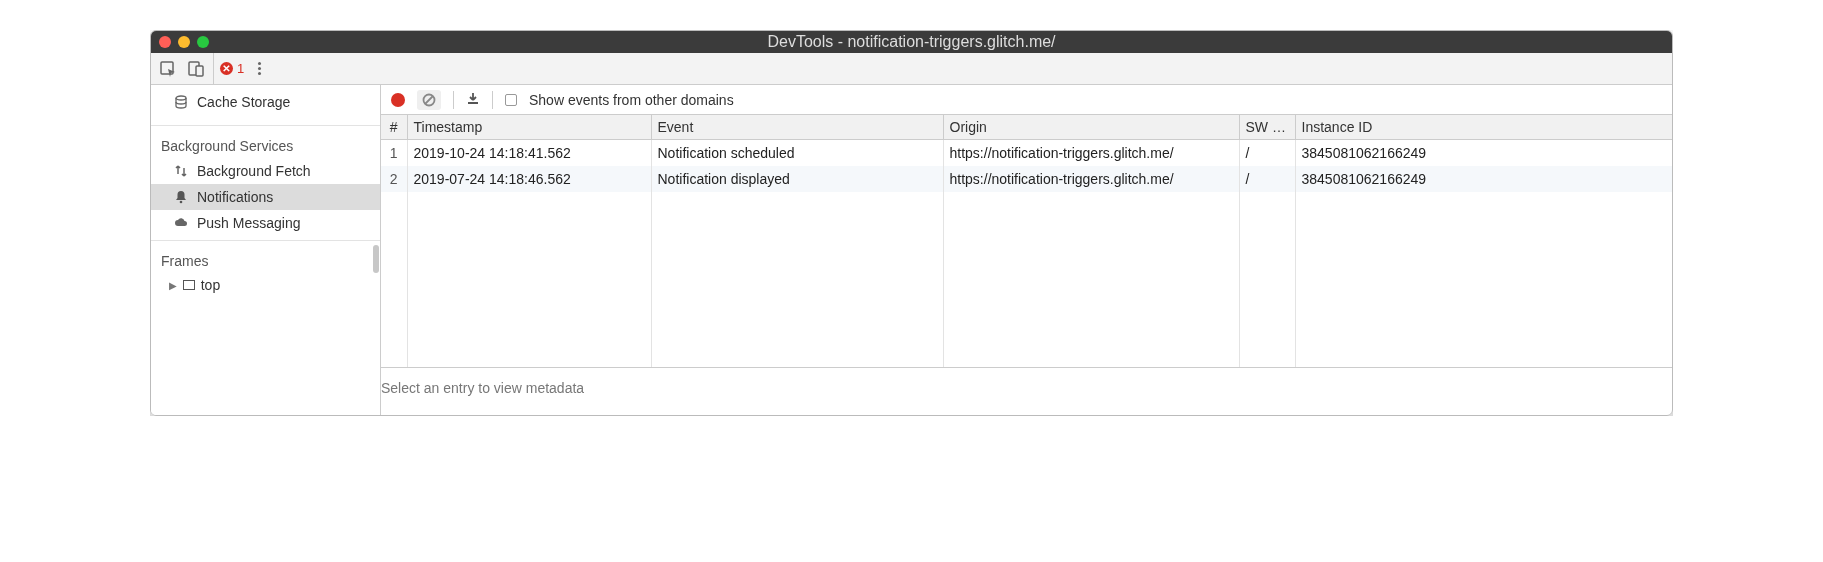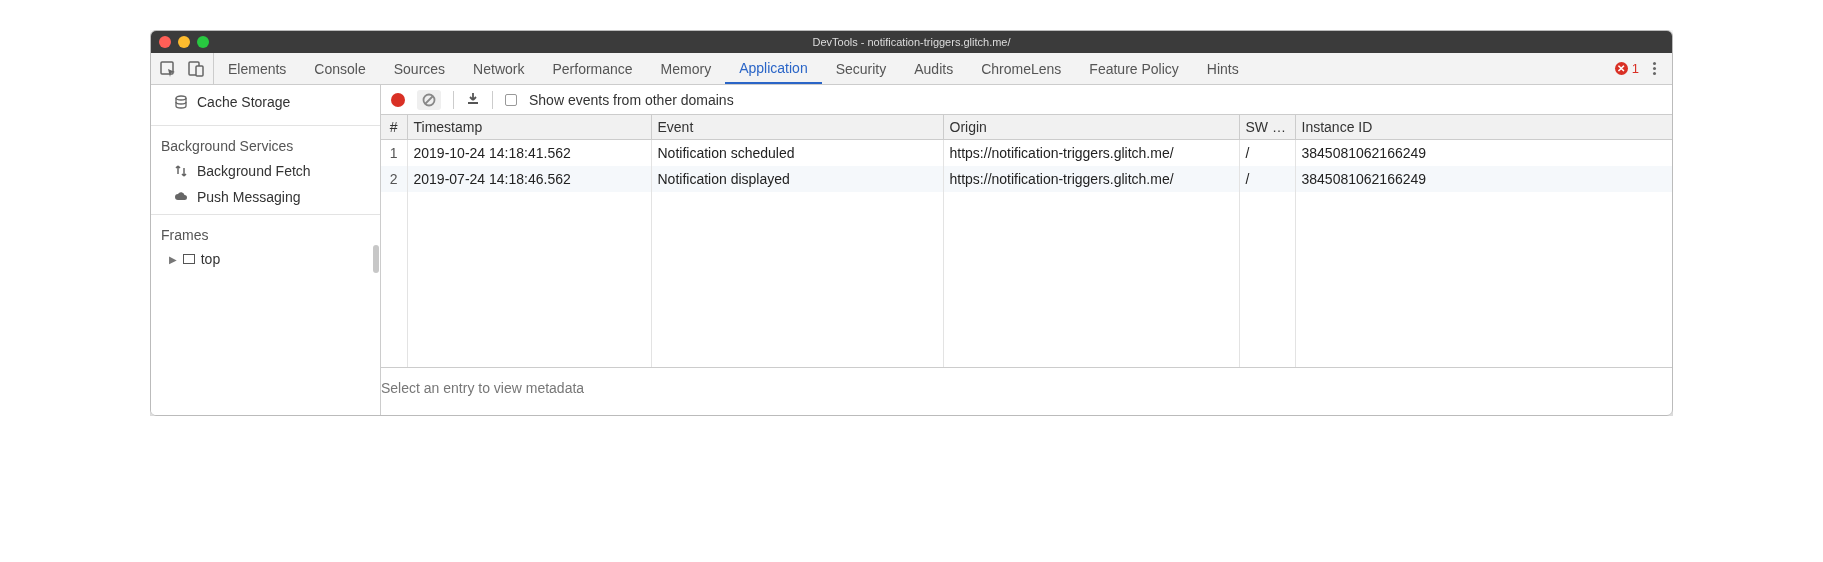--- a/index.html
+++ b/index.html
@@ -33,7 +33,7 @@
   .dot.green { background:#28c840; }
   .titlebar .title {
     position:absolute; left:0; right:0; text-align:center;
-    color:#ddd; font-size:11px; pointer-events:none;
+    color:#ddd; font-size:16px; pointer-events:none;
   }
   
   .tabs {

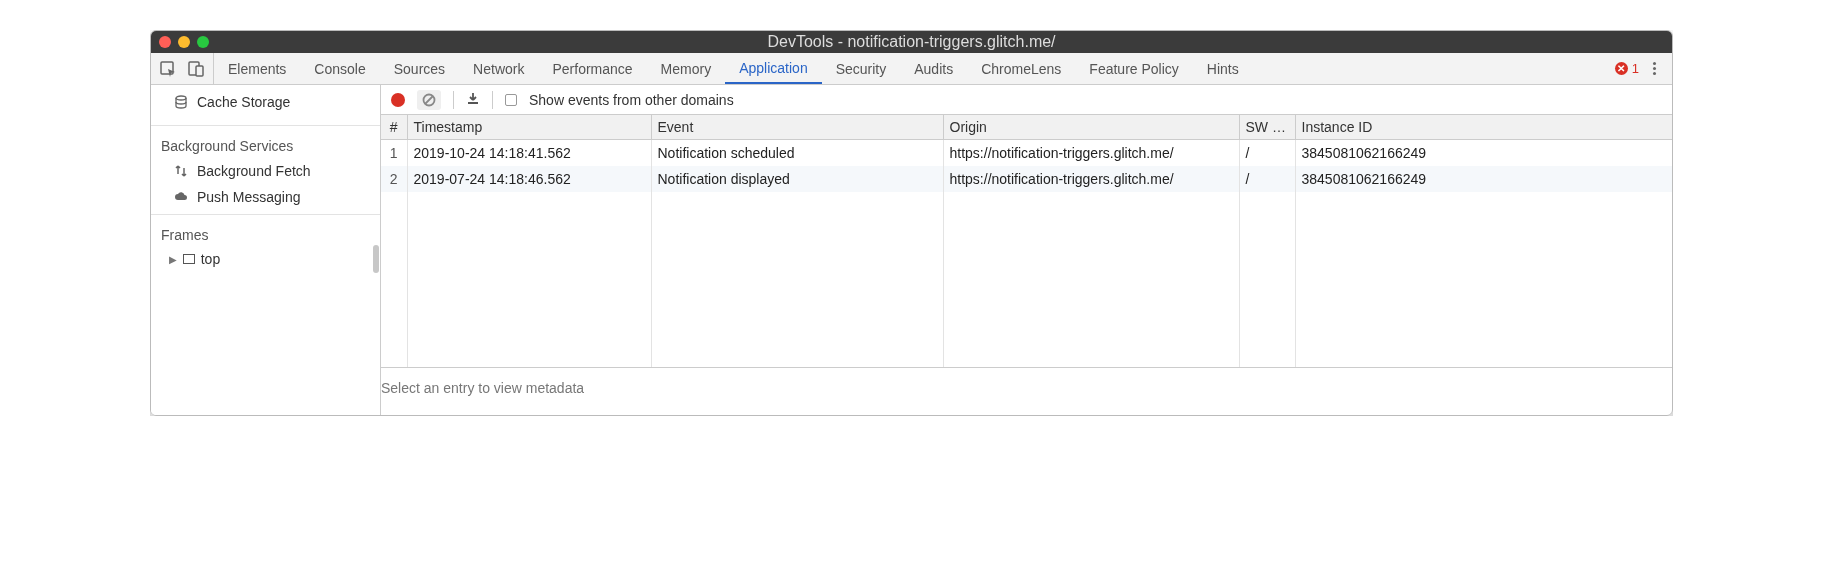--- a/index.html
+++ b/index.html
@@ -139,20 +139,6 @@
           <rect x="2" y="2" width="10" height="13" rx="1"></rect>
           <rect x="9" y="6" width="7" height="10" rx="1" fill="#f3f3f3"></rect>
         </svg>
-    </div>
-    <div class="tablist">
-      <div class="tab">Elements</div>
-      <div class="tab">Console</div>
-      <div class="tab">Sources</div>
-      <div class="tab">Network</div>
-      <div class="tab">Performance</div>
-      <div class="tab">Memory</div>
-      <div class="tab active">Application</div>
-      <div class="tab">Security</div>
-      <div class="tab">Audits</div>
-      <div class="tab">ChromeLens</div>
-      <div class="tab">Feature Policy</div>
-      <div class="tab">Hints</div>
     </div>
     <div class="right">
       <div class="err-badge">

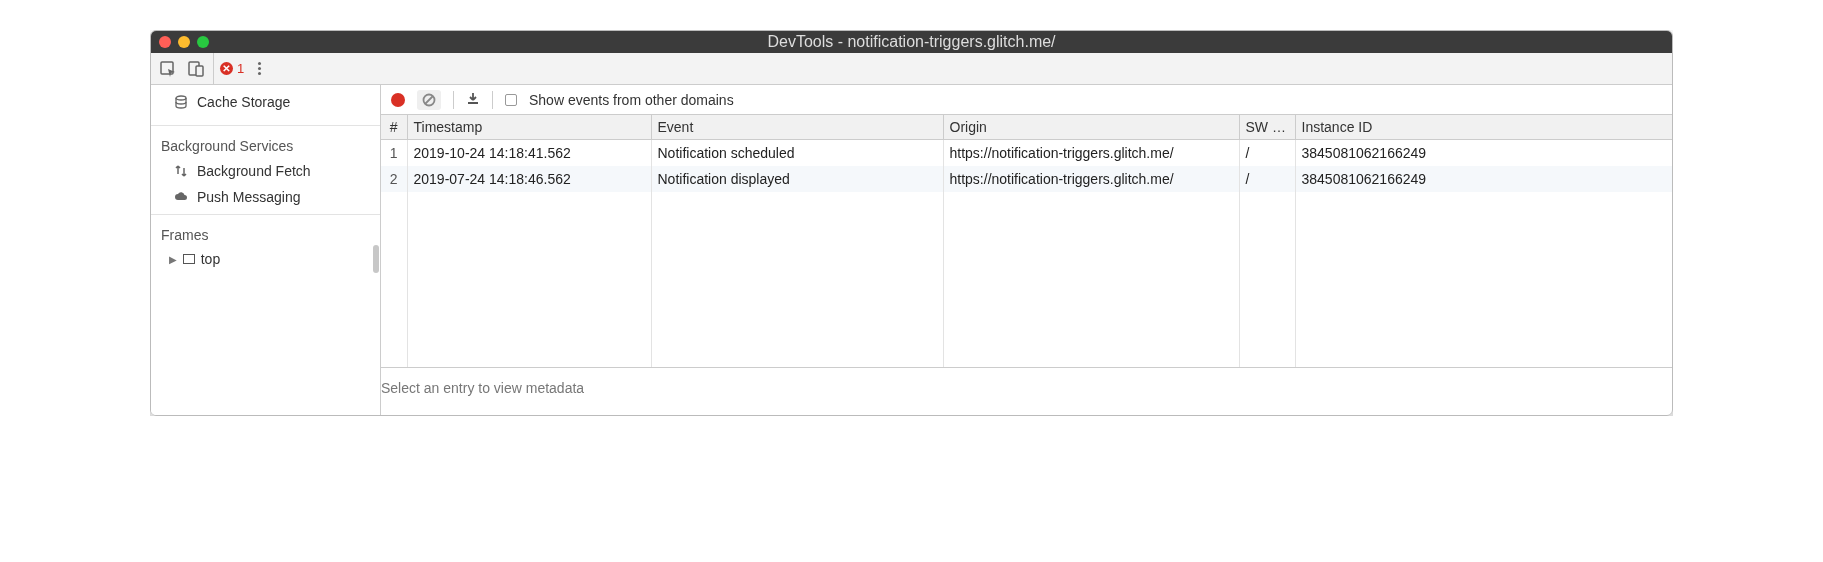--- a/index.html
+++ b/index.html
@@ -177,6 +177,15 @@
             </svg>
         </span>
         <span>Background Fetch</span>
+      </div>
+      <div class="side-item selected">
+        <span class="icon">
+          <svg width="14" height="14" viewBox="0 0 14 14" fill="#555">
+              <path d="M7 1 a3.5 3.5 0 0 1 3.5 3.5 V8 l1.5 2 H2 l1.5-2 V4.5 A3.5 3.5 0 0 1 7 1 Z"></path>
+              <circle cx="7" cy="12" r="1.3"></circle>
+            </svg>
+        </span>
+        <span>Notifications</span>
       </div>
       <div class="side-item">
         <span class="icon">

